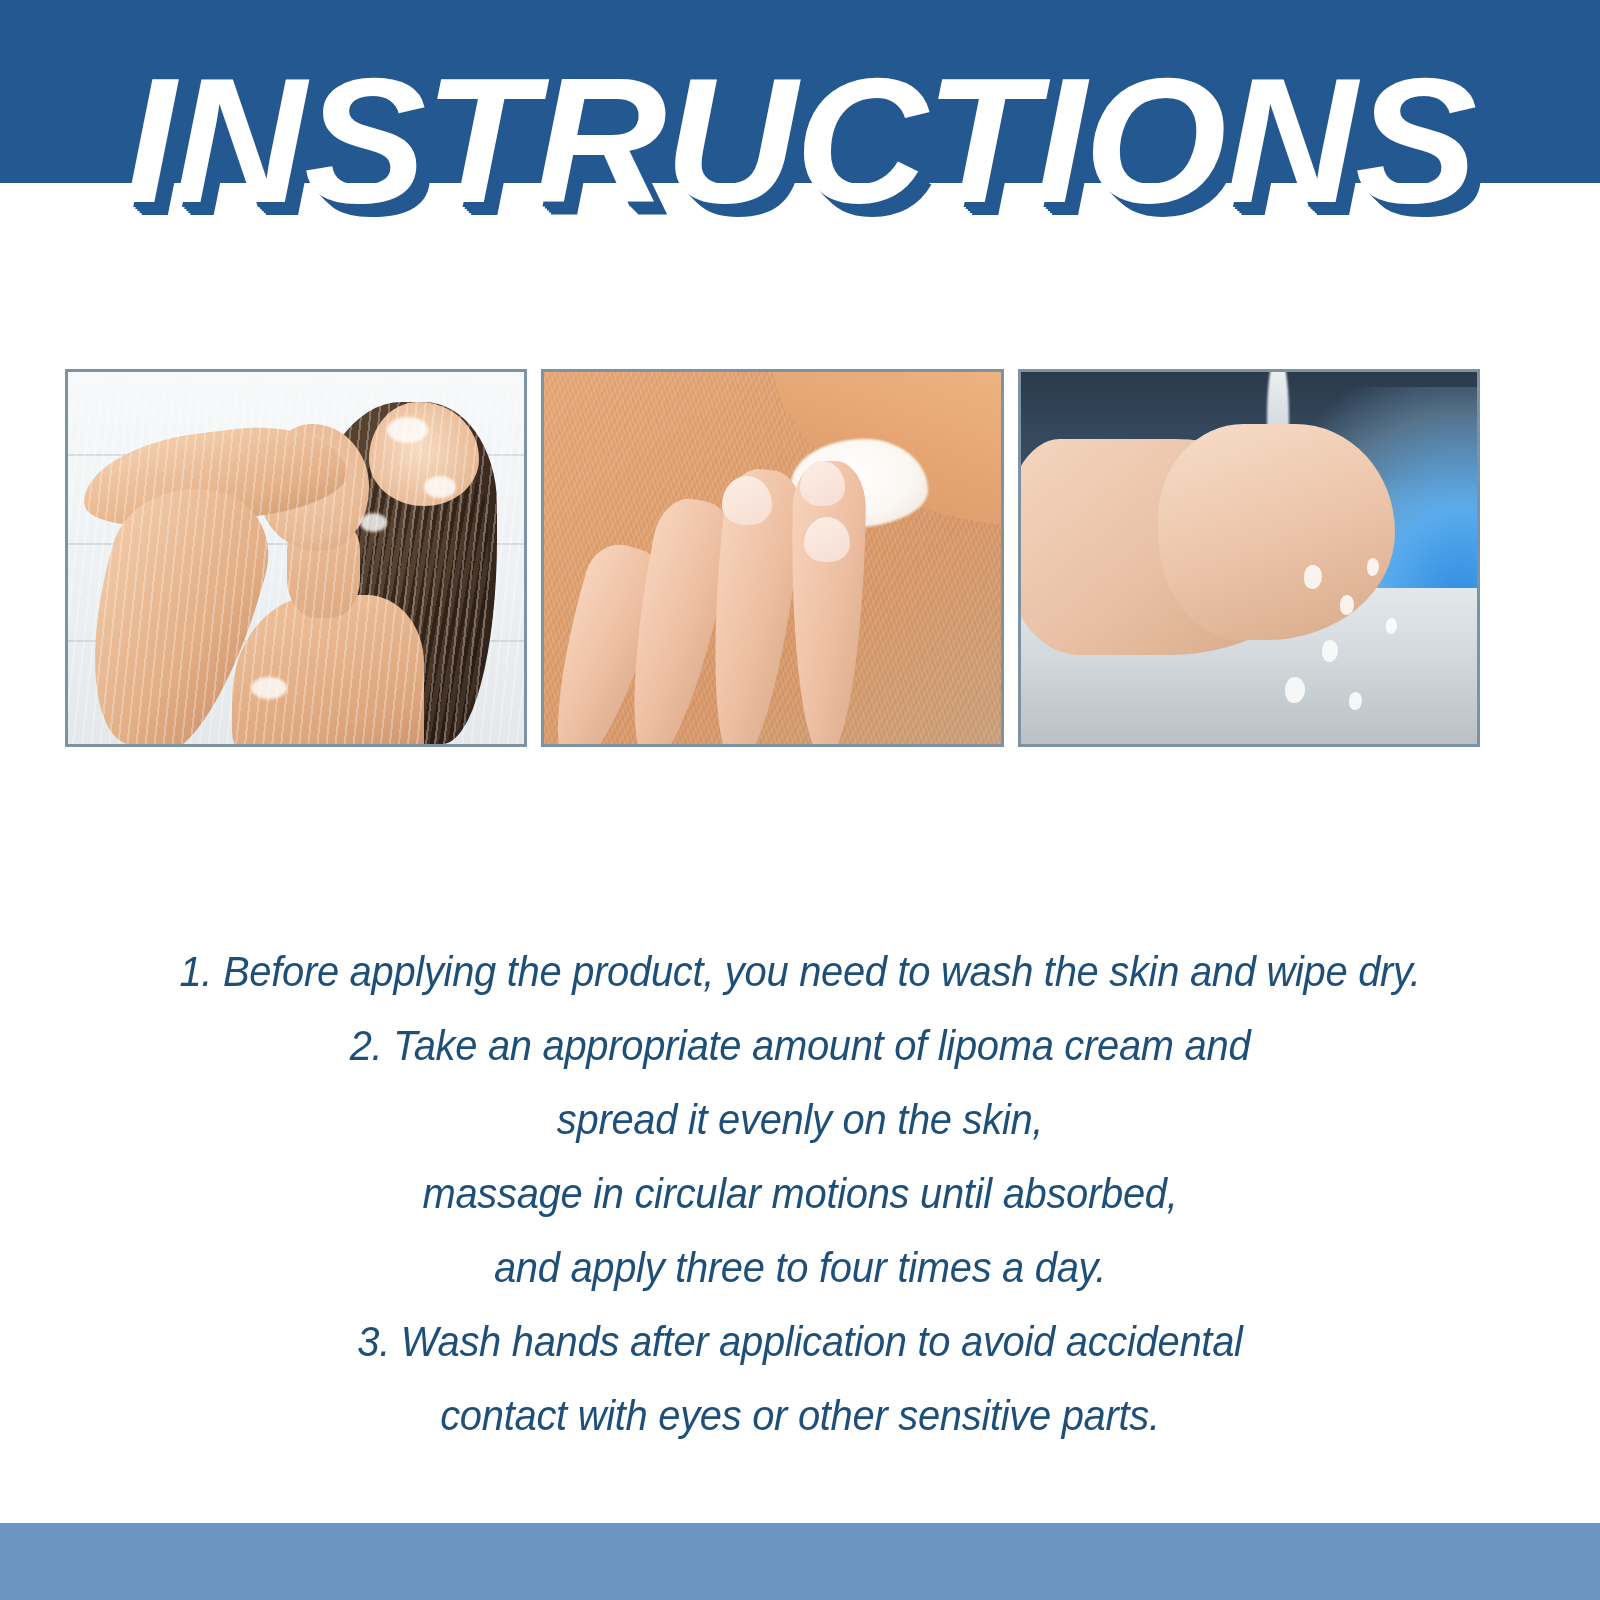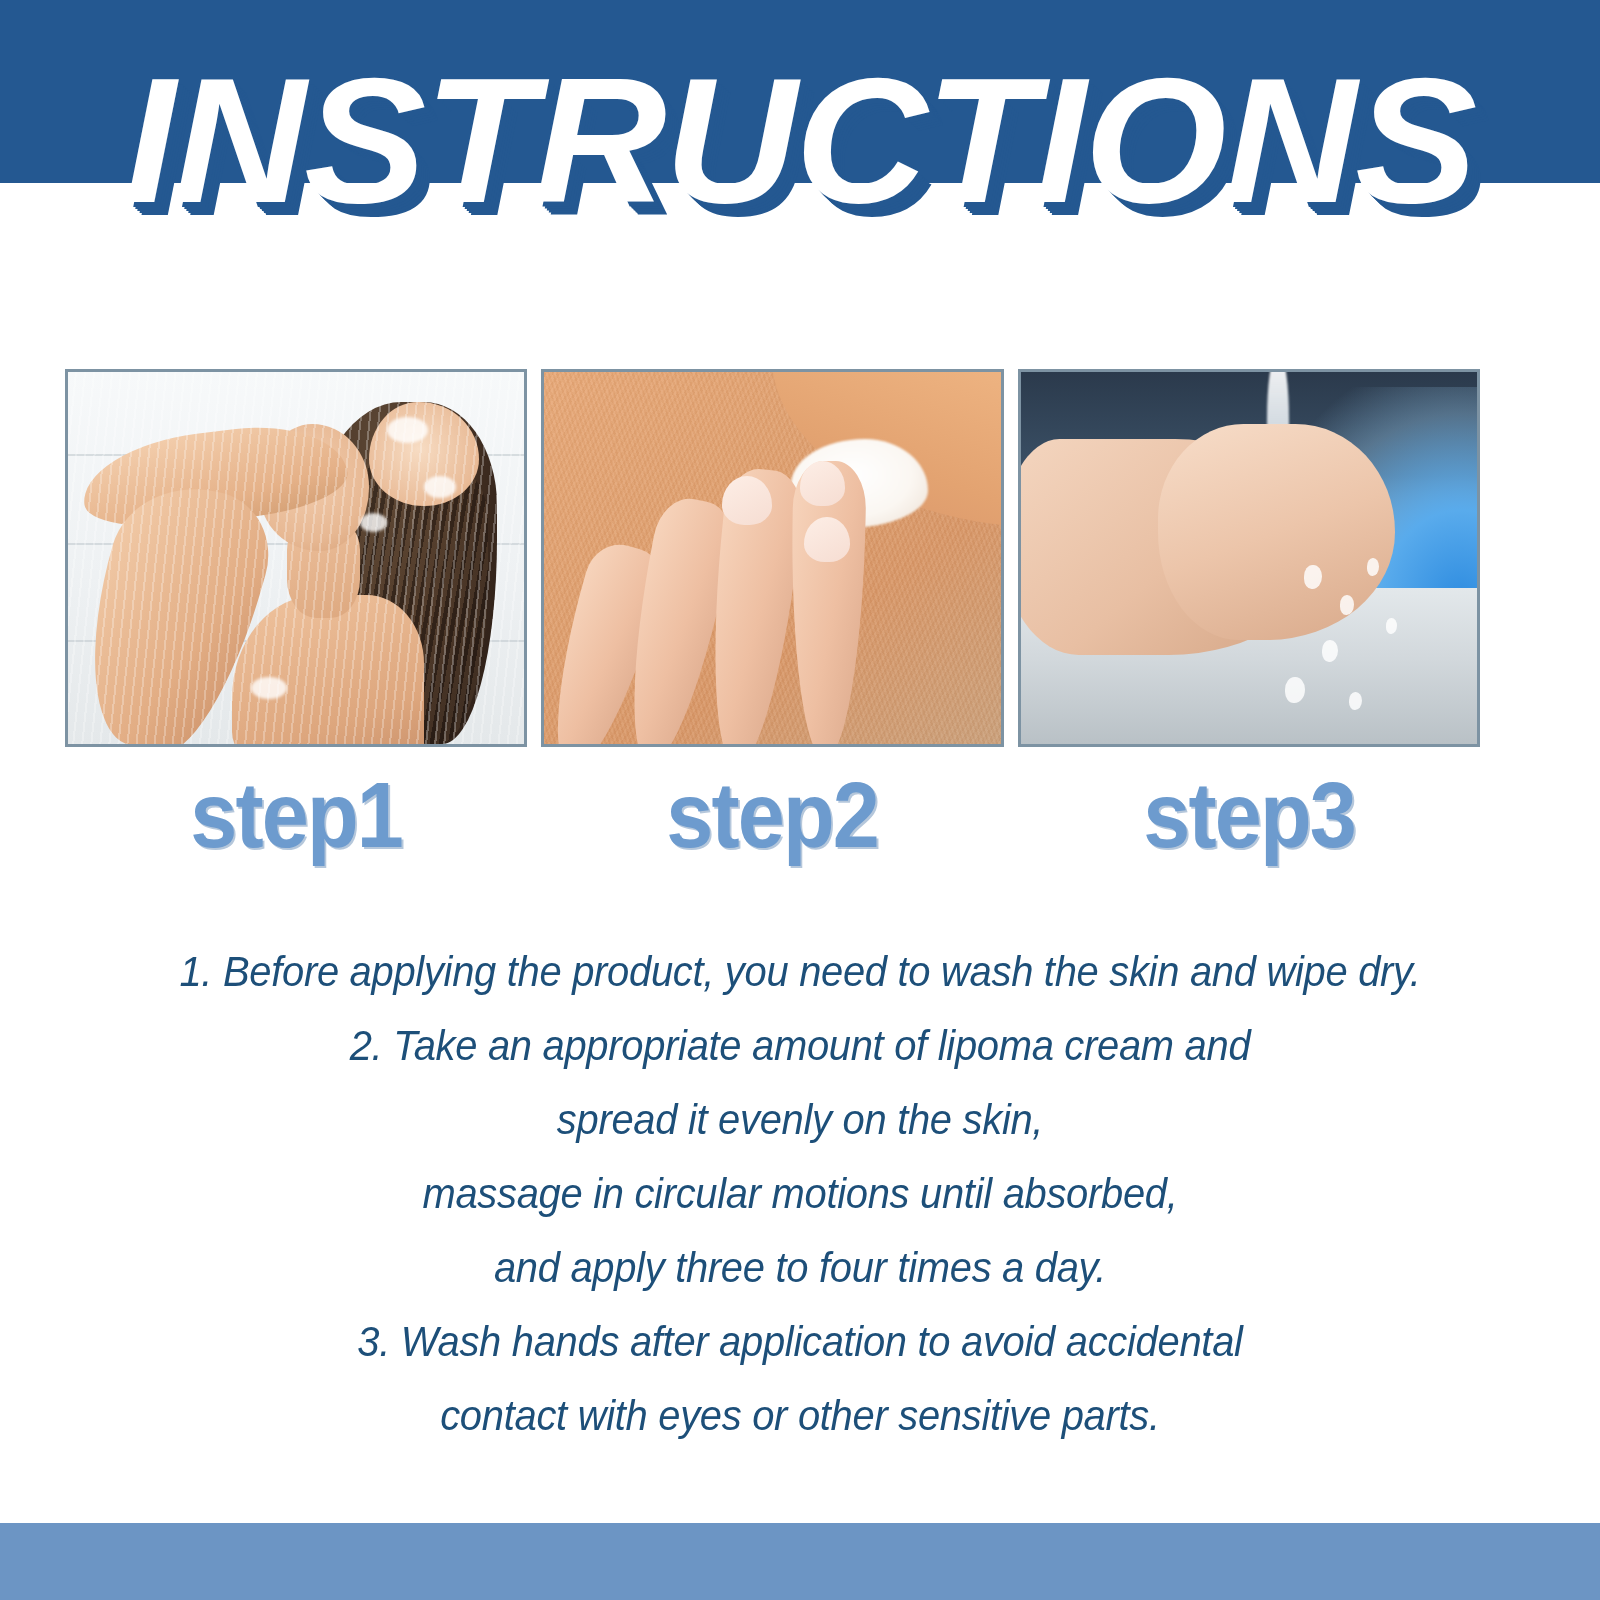--- a/index.html
+++ b/index.html
@@ -385,11 +385,6 @@
     </div>
   </div>
 
-  <div class="step-labels">
-    <div class="step-label">step1</div>
-    <div class="step-label">step2</div>
-    <div class="step-label">step3</div>
-  </div>
 
   <div class="body-copy">
     <span class="line">1. Before applying the product, you need to wash the skin and wipe dry.</span>

